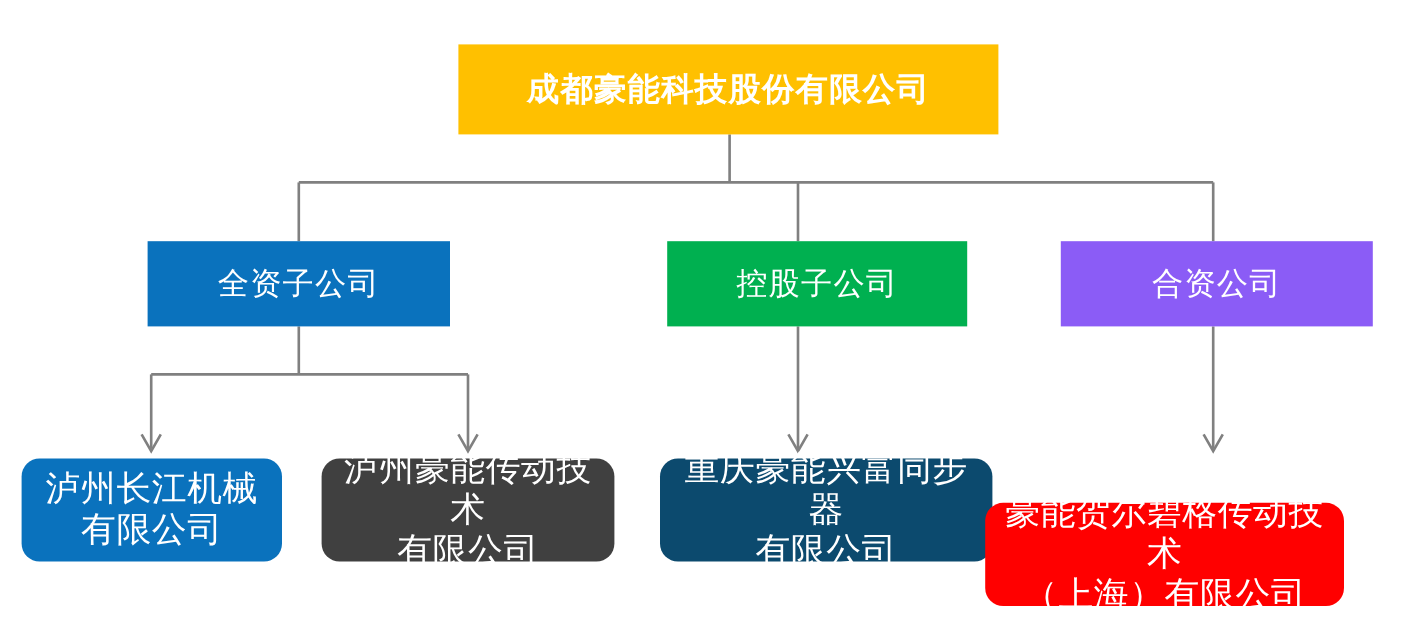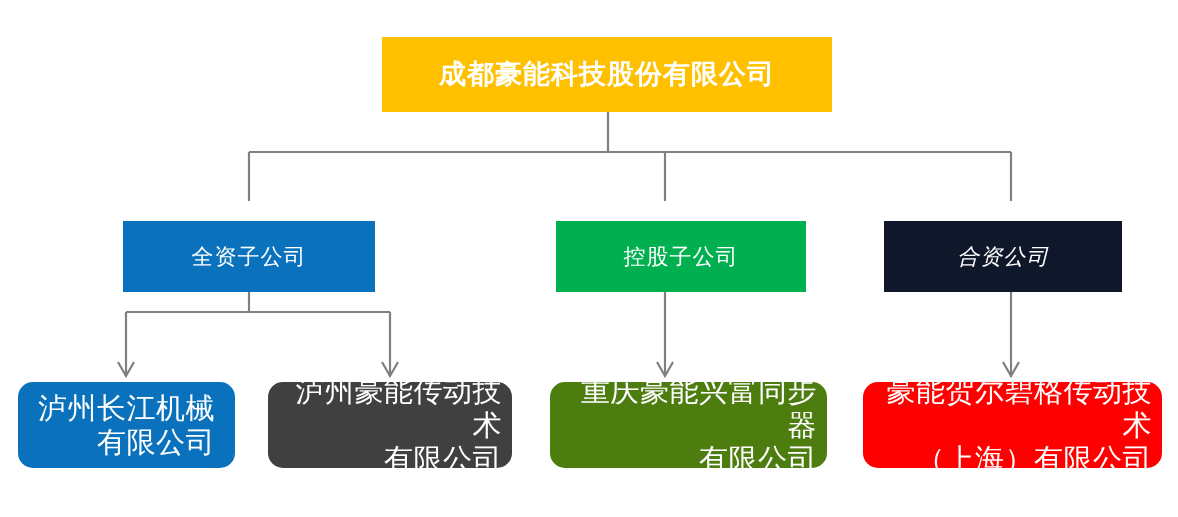--- a/index.html
+++ b/index.html
@@ -31,7 +31,7 @@
     display: flex;
     align-items: center;
     justify-content: center;
-    text-align: right;
+    text-align: center;
     color: #ffffff;
     line-height: 1.18;
     white-space: pre-line;

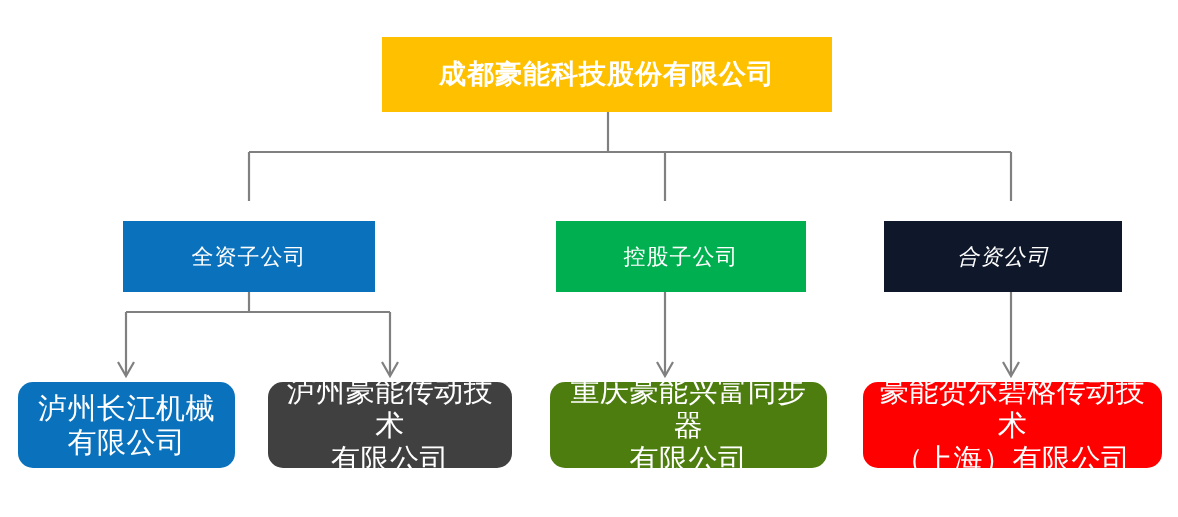--- a/index.html
+++ b/index.html
@@ -50,10 +50,9 @@
   .node-cat {
     height: 71px;
     top: 201px;
-    font-size: 22px;
+    font-size: 26px;
     font-weight: normal;
     letter-spacing: 1px;
-    margin-top: 20px;
   }
   .node-cat-owned {
     left: 123px;

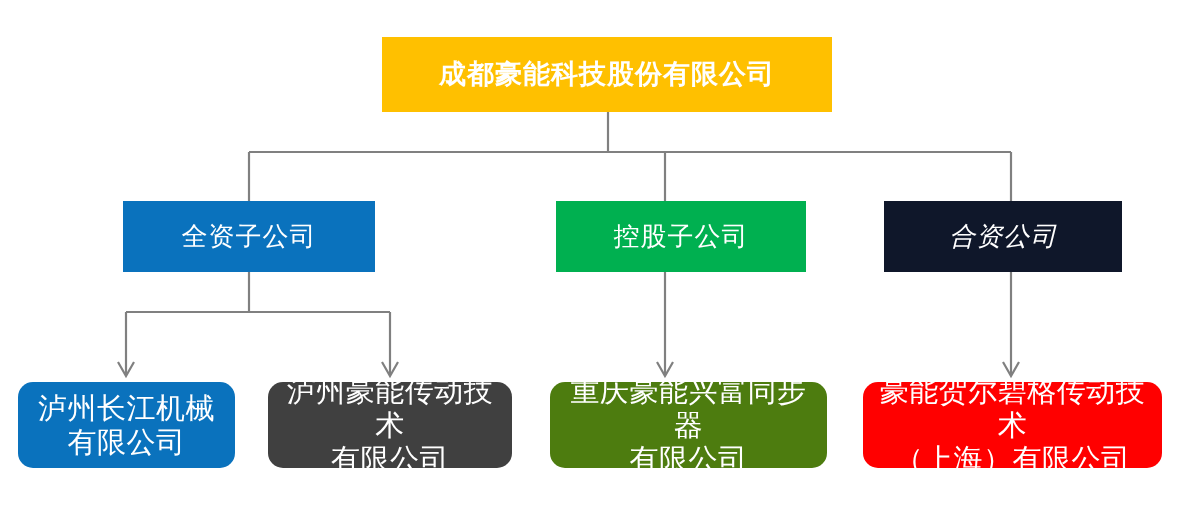--- a/index.html
+++ b/index.html
@@ -66,9 +66,8 @@
   }
   .node-cat-jv {
     left: 884px;
-    width: 238px;
-    background: #0f172a;
-    font-style: italic;
+    width: 260px;
+    background: #8b5cf6;
   }
   .node-leaf {
     top: 382px;

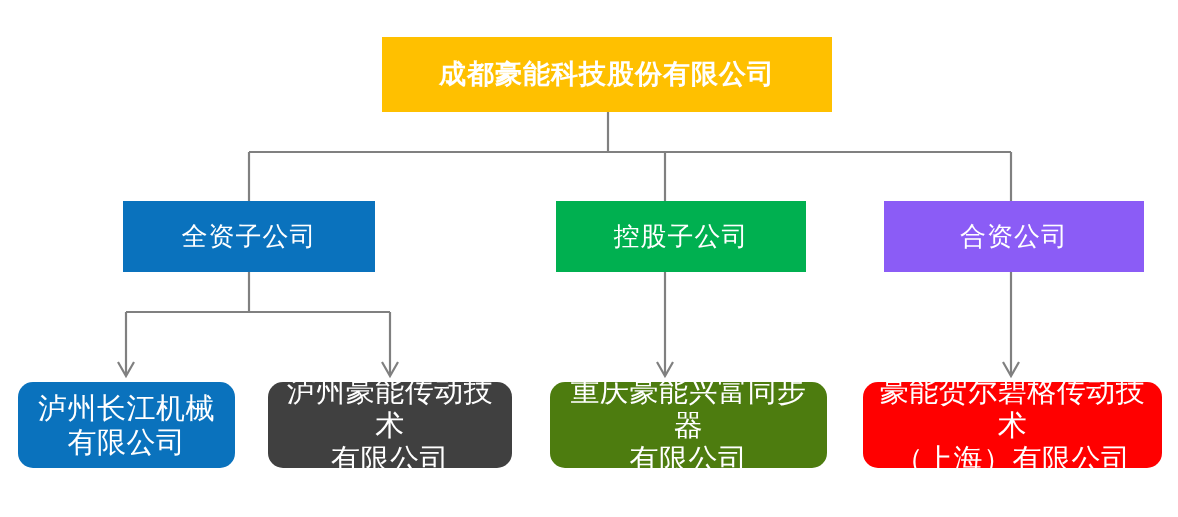--- a/index.html
+++ b/index.html
@@ -89,7 +89,7 @@
   .leaf-3 {
     left: 550px;
     width: 277px;
-    background: #4d7c0f;
+    background: #0c4a6e;
   }
   .leaf-4 {
     left: 863px;

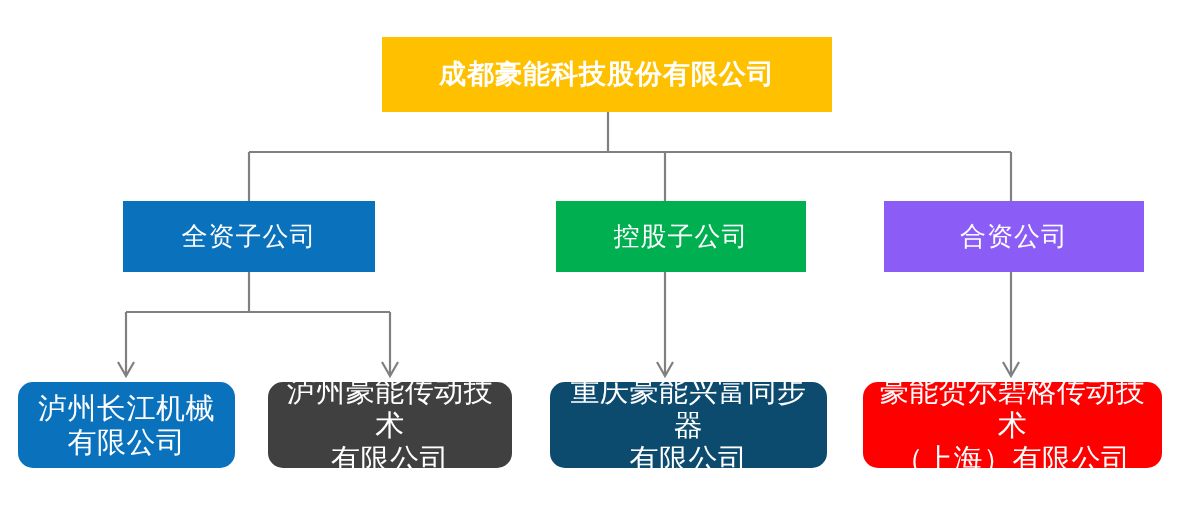--- a/index.html
+++ b/index.html
@@ -92,9 +92,10 @@
     background: #0c4a6e;
   }
   .leaf-4 {
-    left: 863px;
+    left: 821px;
     width: 299px;
     background: #FF0000;
+    margin-top: 37px;
   }
 </style>
 </head>

